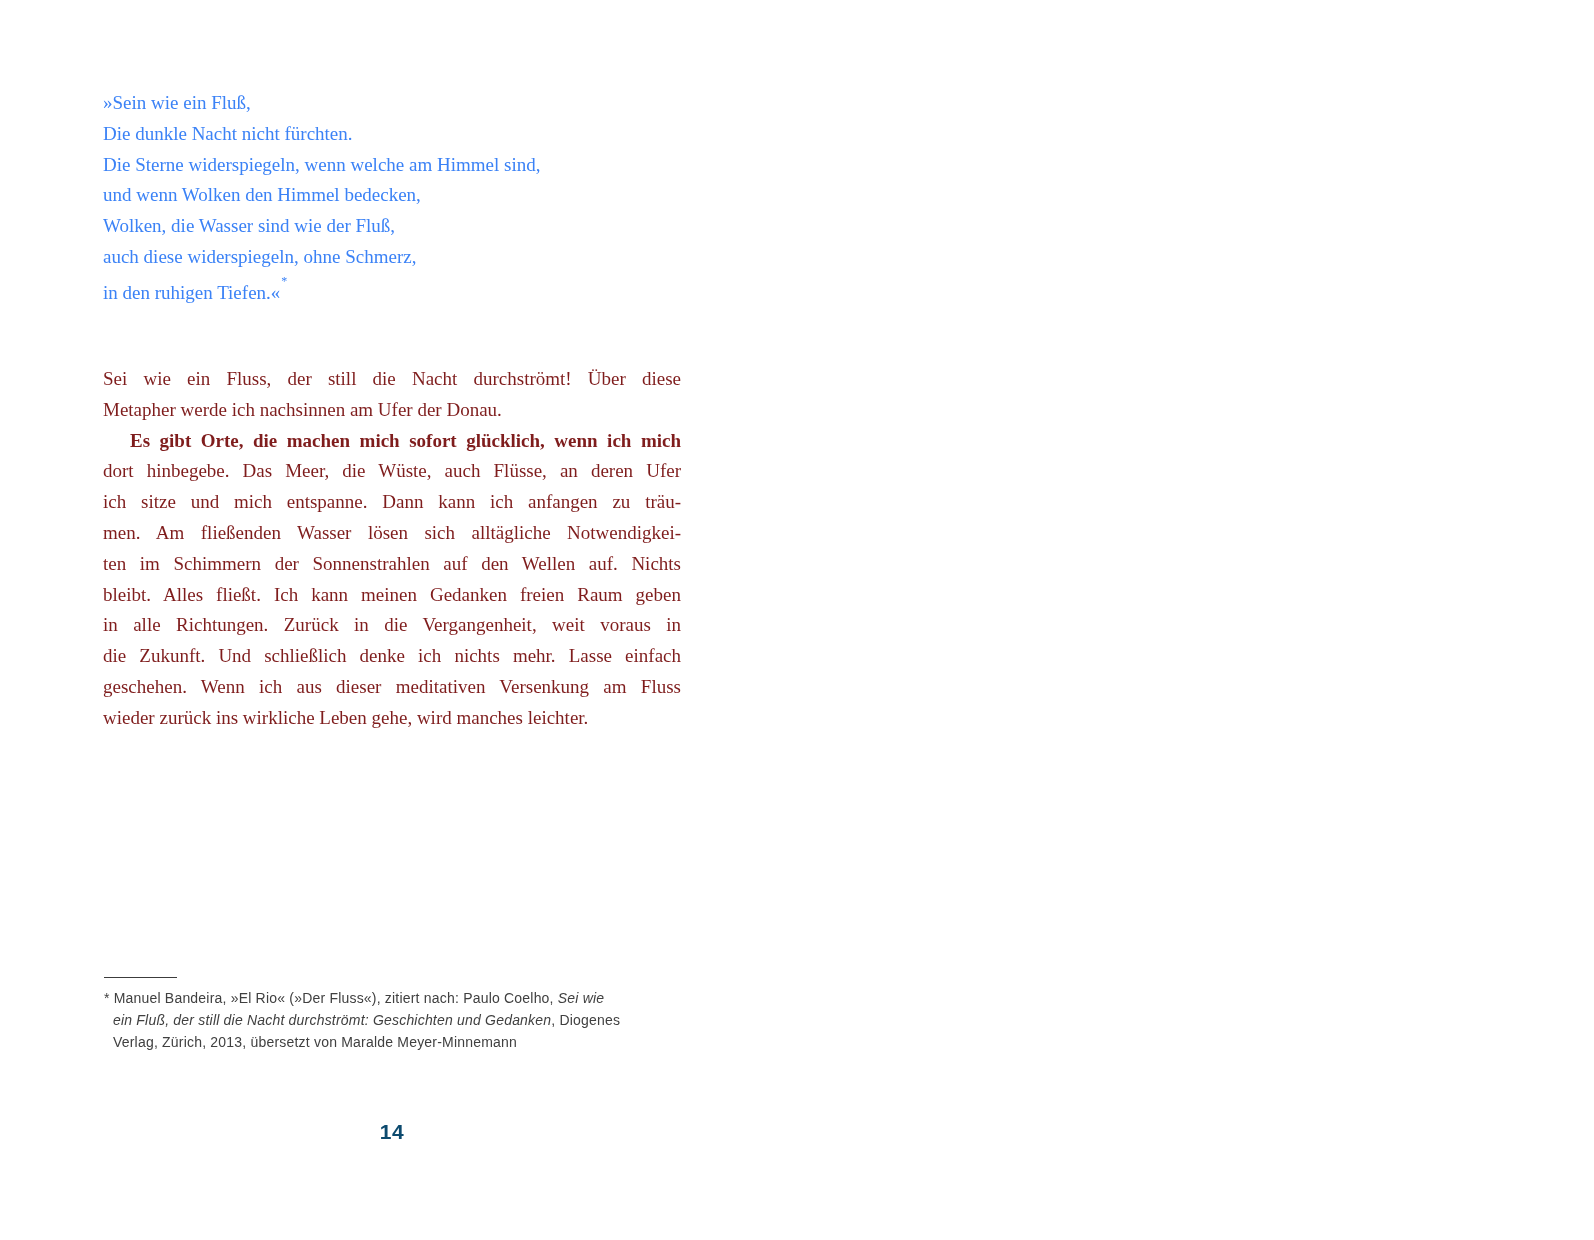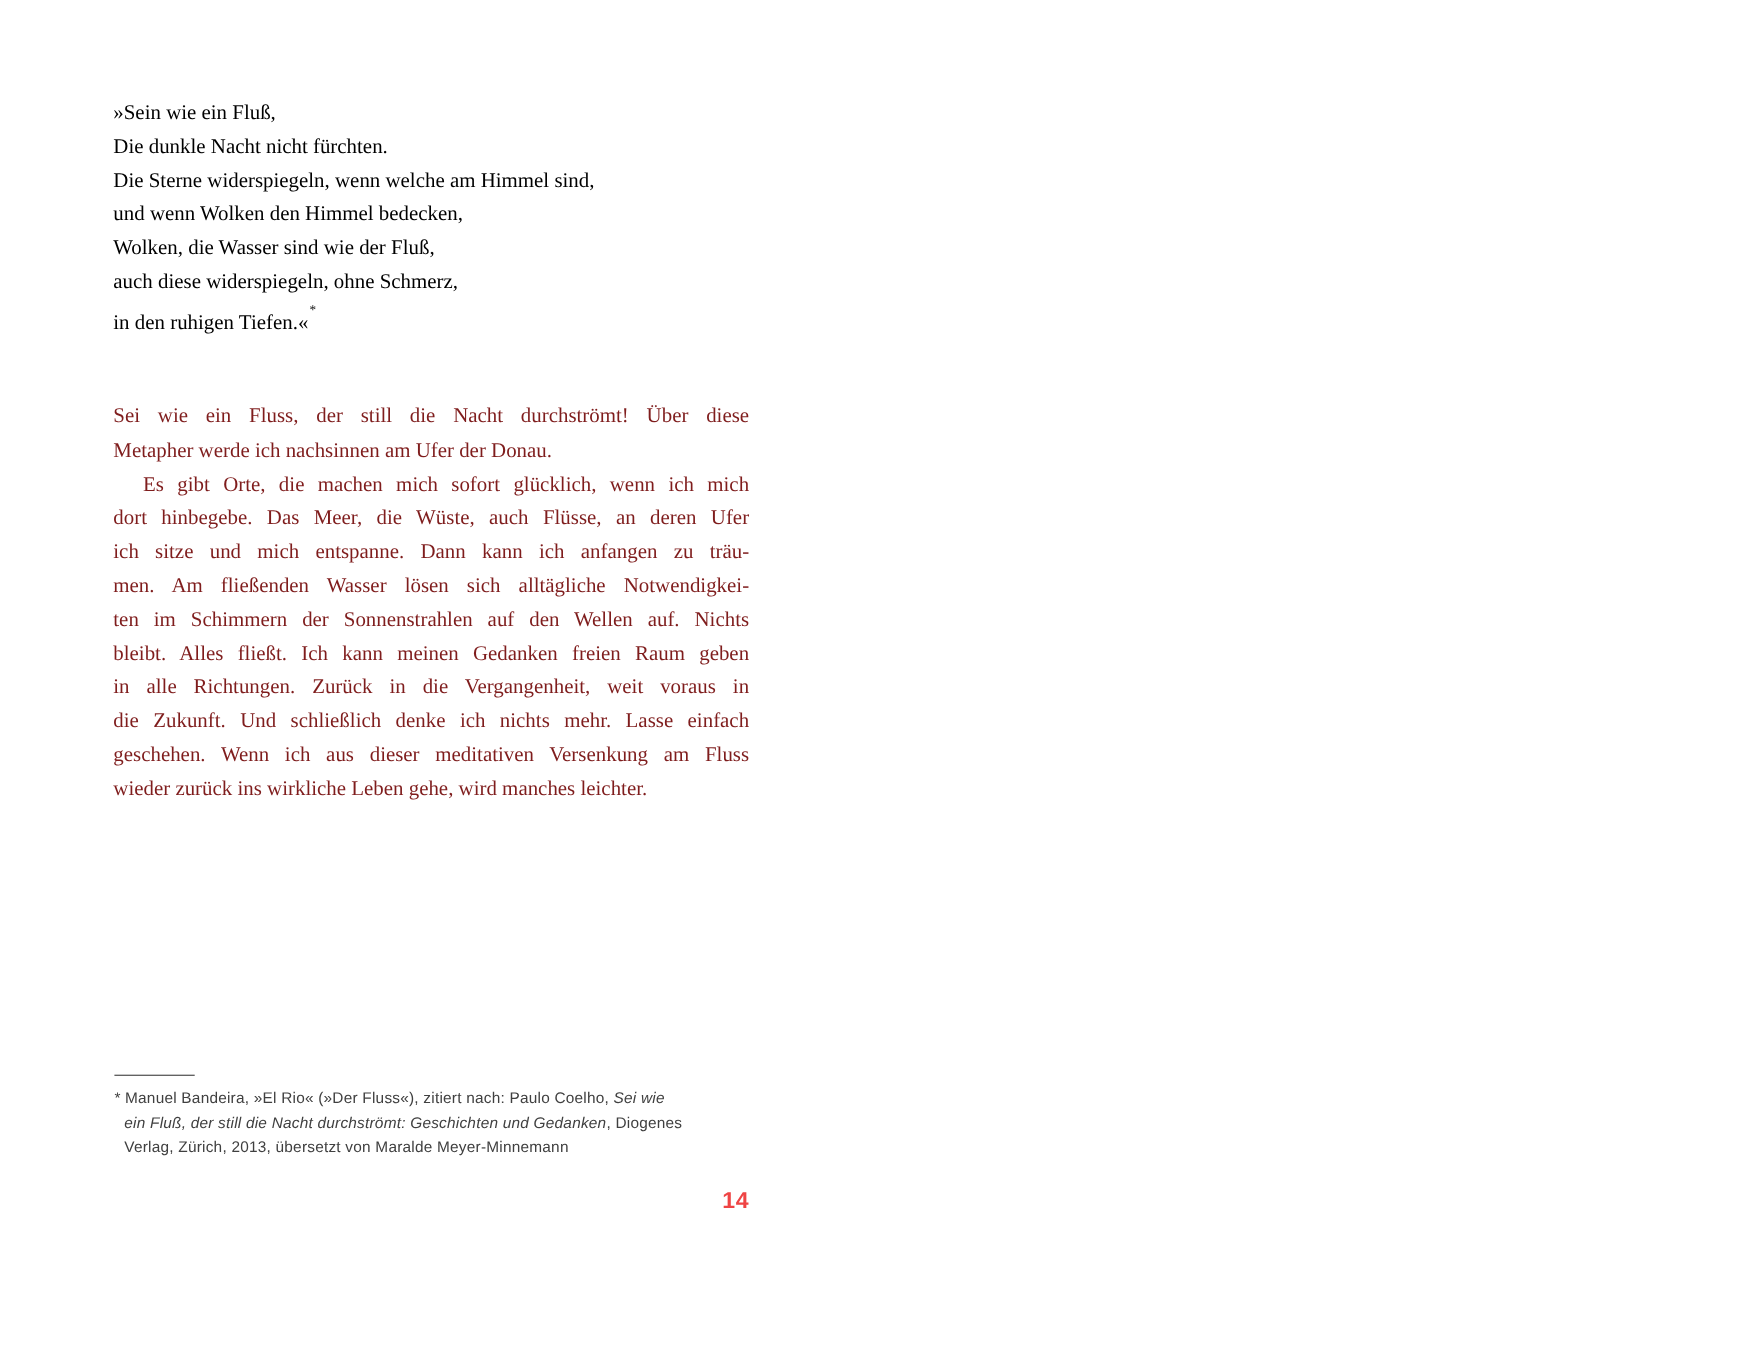--- a/index.html
+++ b/index.html
@@ -27,7 +27,7 @@
     width: 578px;
     font-size: 19px;
     line-height: 30.8px;
-    color: #000000;
+    color: #3b82f6;
   }
   .poem-line { white-space: nowrap; }
   .fn-marker {

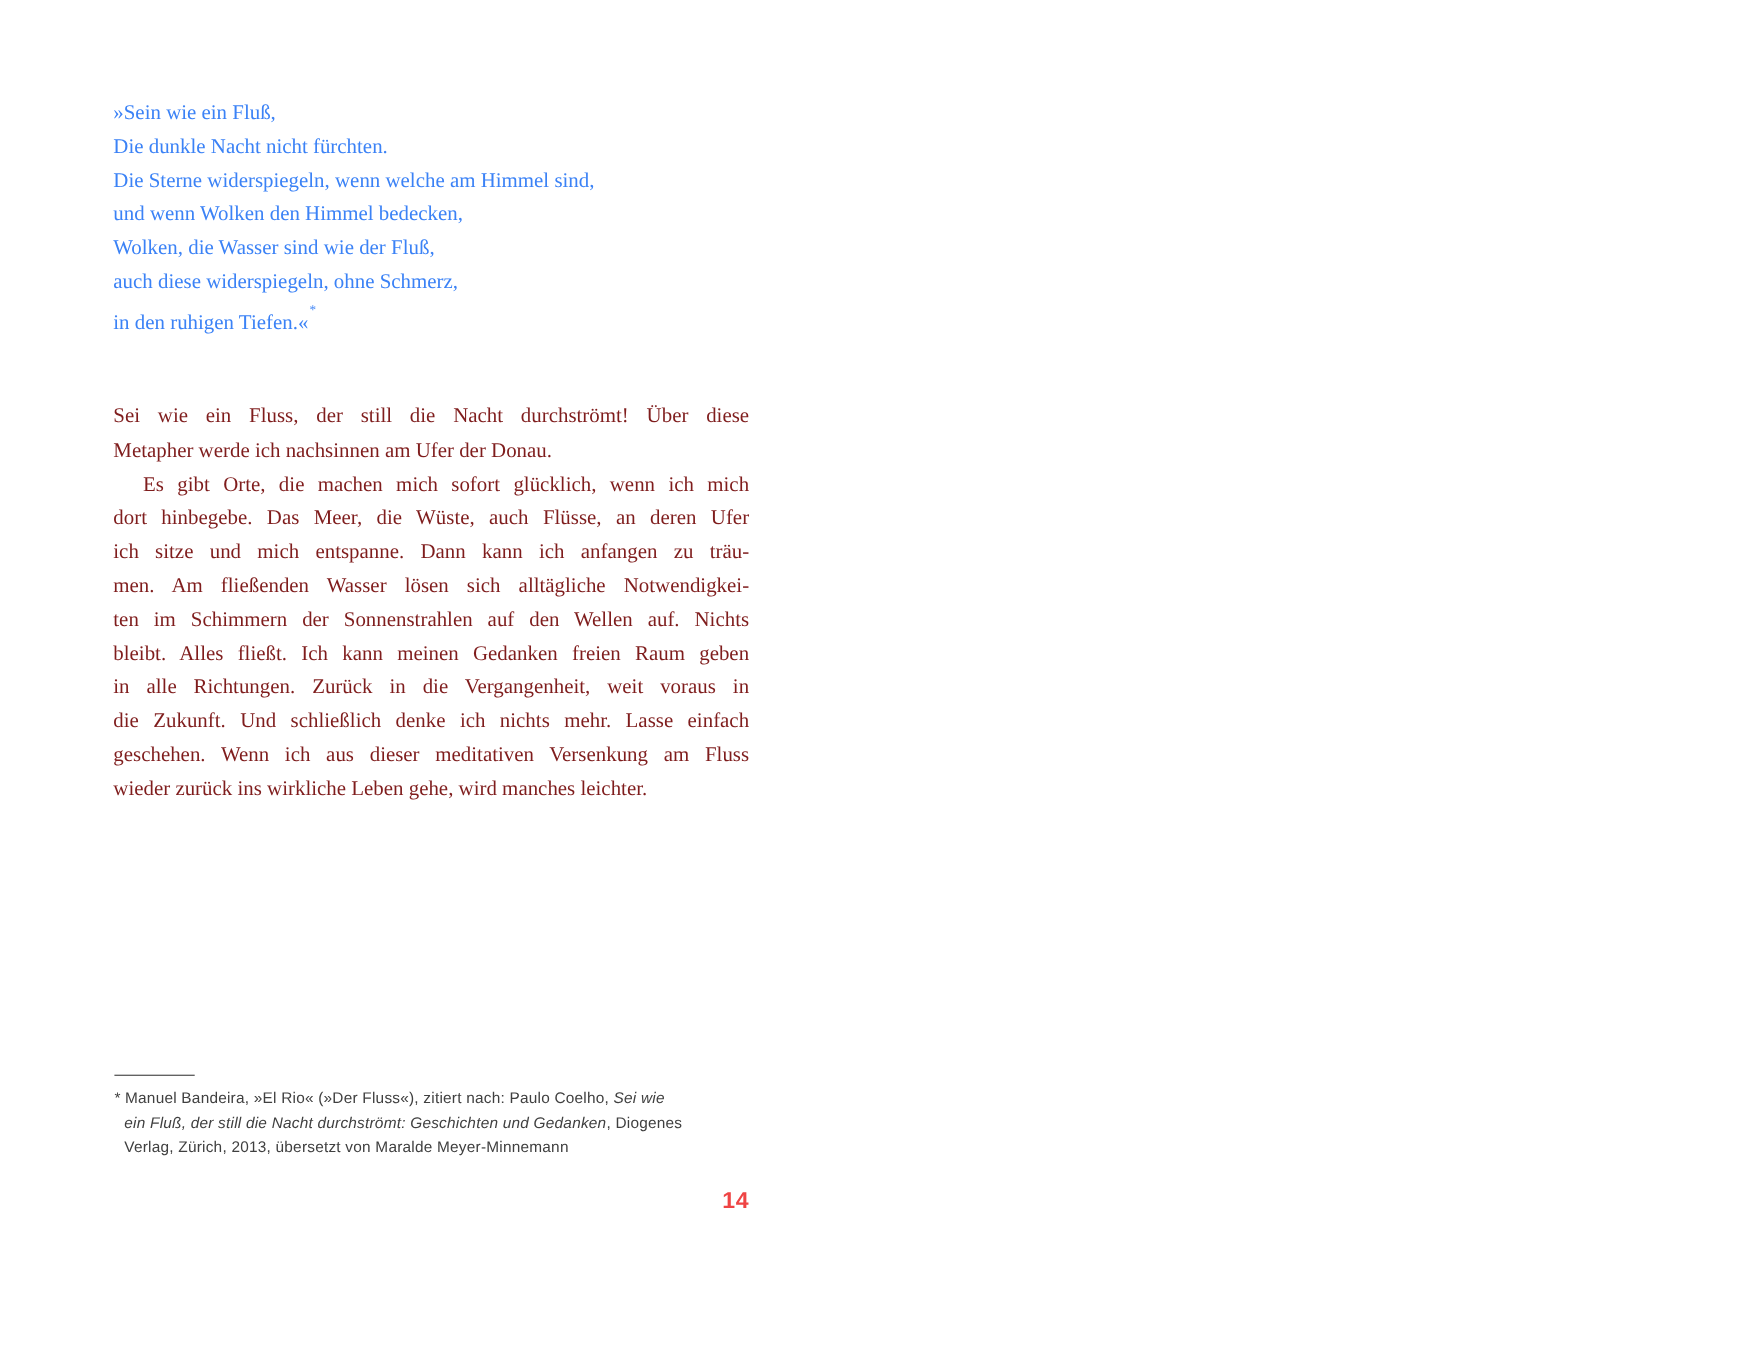--- a/index.html
+++ b/index.html
@@ -52,7 +52,7 @@
     text-align: justify;
     text-align-last: justify;
   }
-  .prose-line.indent { text-indent: 27px; }
+  .prose-line.indent { text-indent: 27px; font-weight: bold; }
 
   
   .footnote {

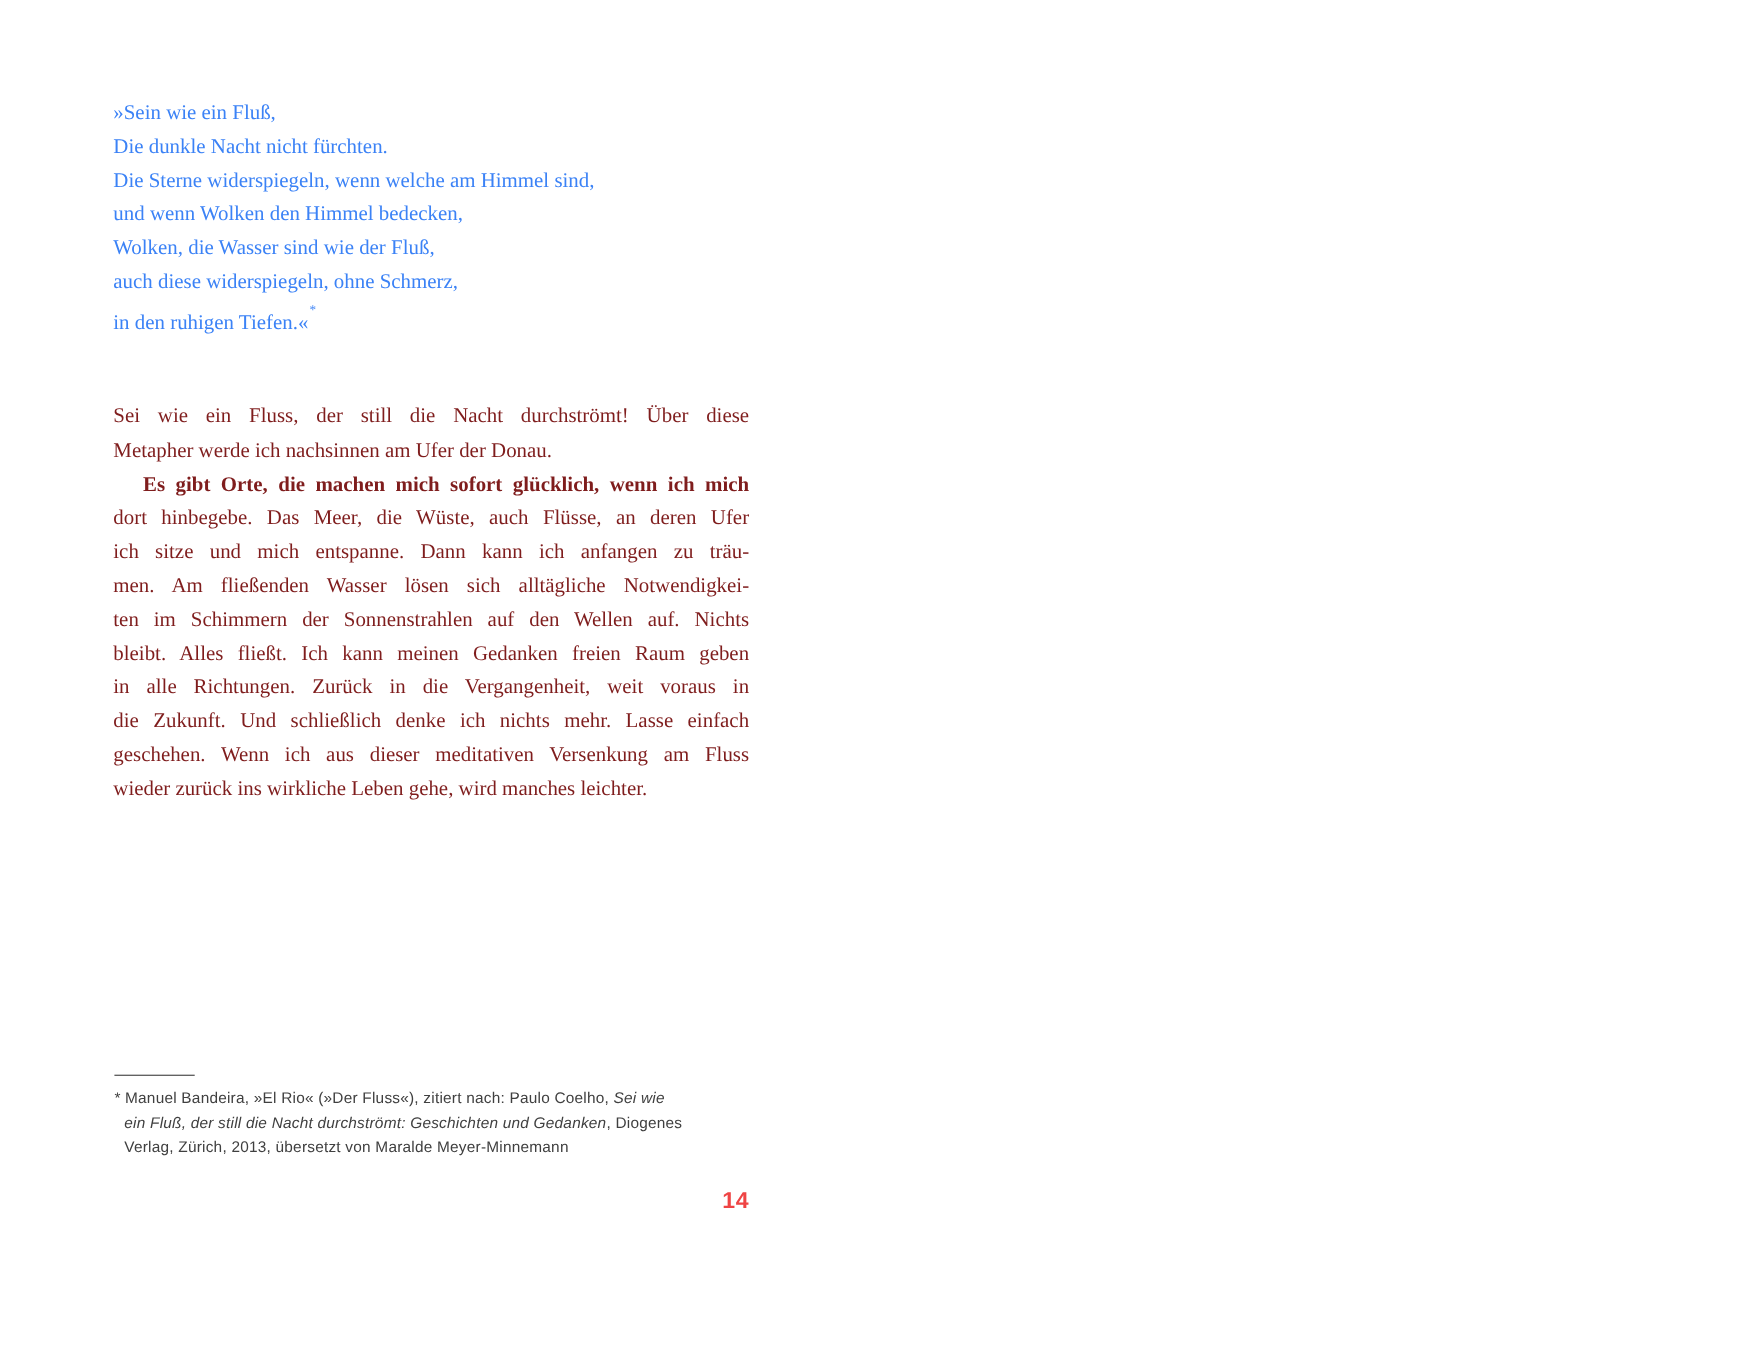--- a/index.html
+++ b/index.html
@@ -79,13 +79,13 @@
   .page-number {
     position: absolute;
     left: 103px;
-    top: 1080px;
+    top: 1120px;
     width: 578px;
-    text-align: right;
+    text-align: center;
     font-family: "Liberation Sans", sans-serif;
     font-size: 21px;
     font-weight: 700;
-    color: #ef4444;
+    color: #0c4a6e;
     letter-spacing: 0.5px;
   }
 </style>

